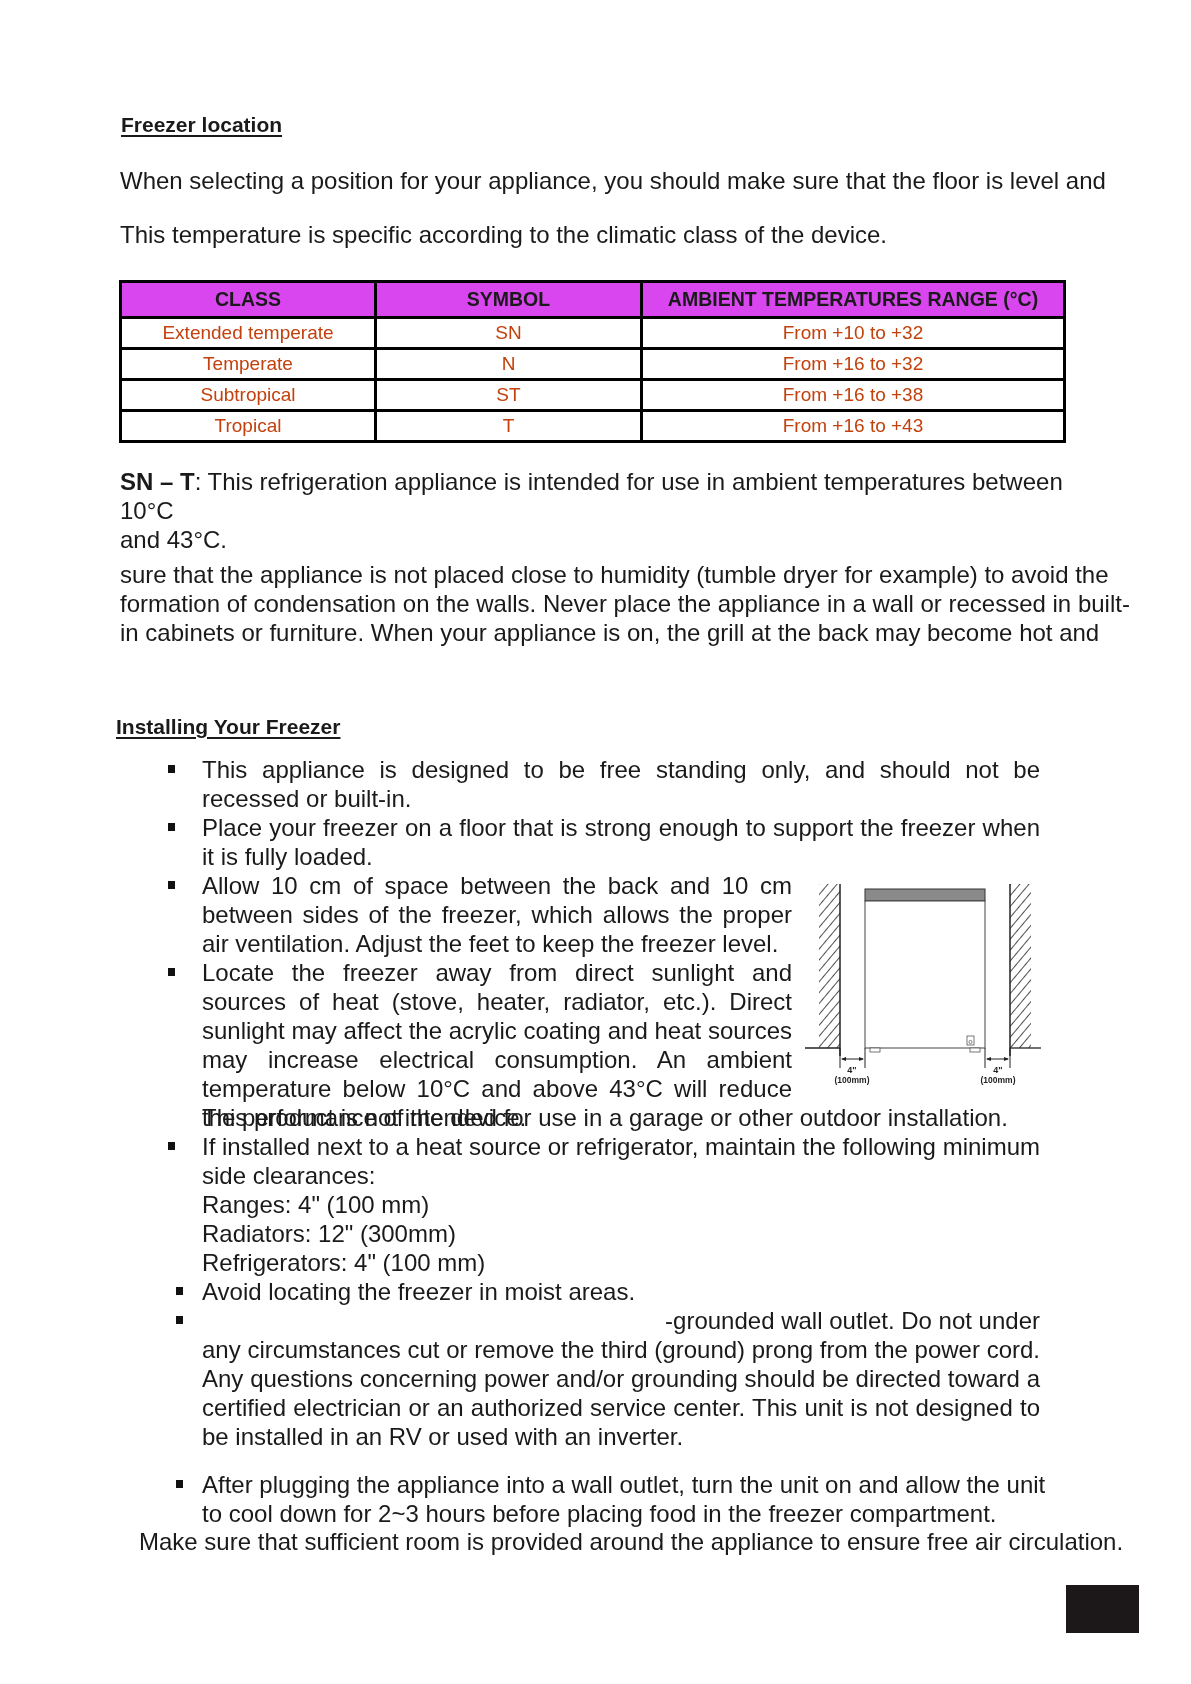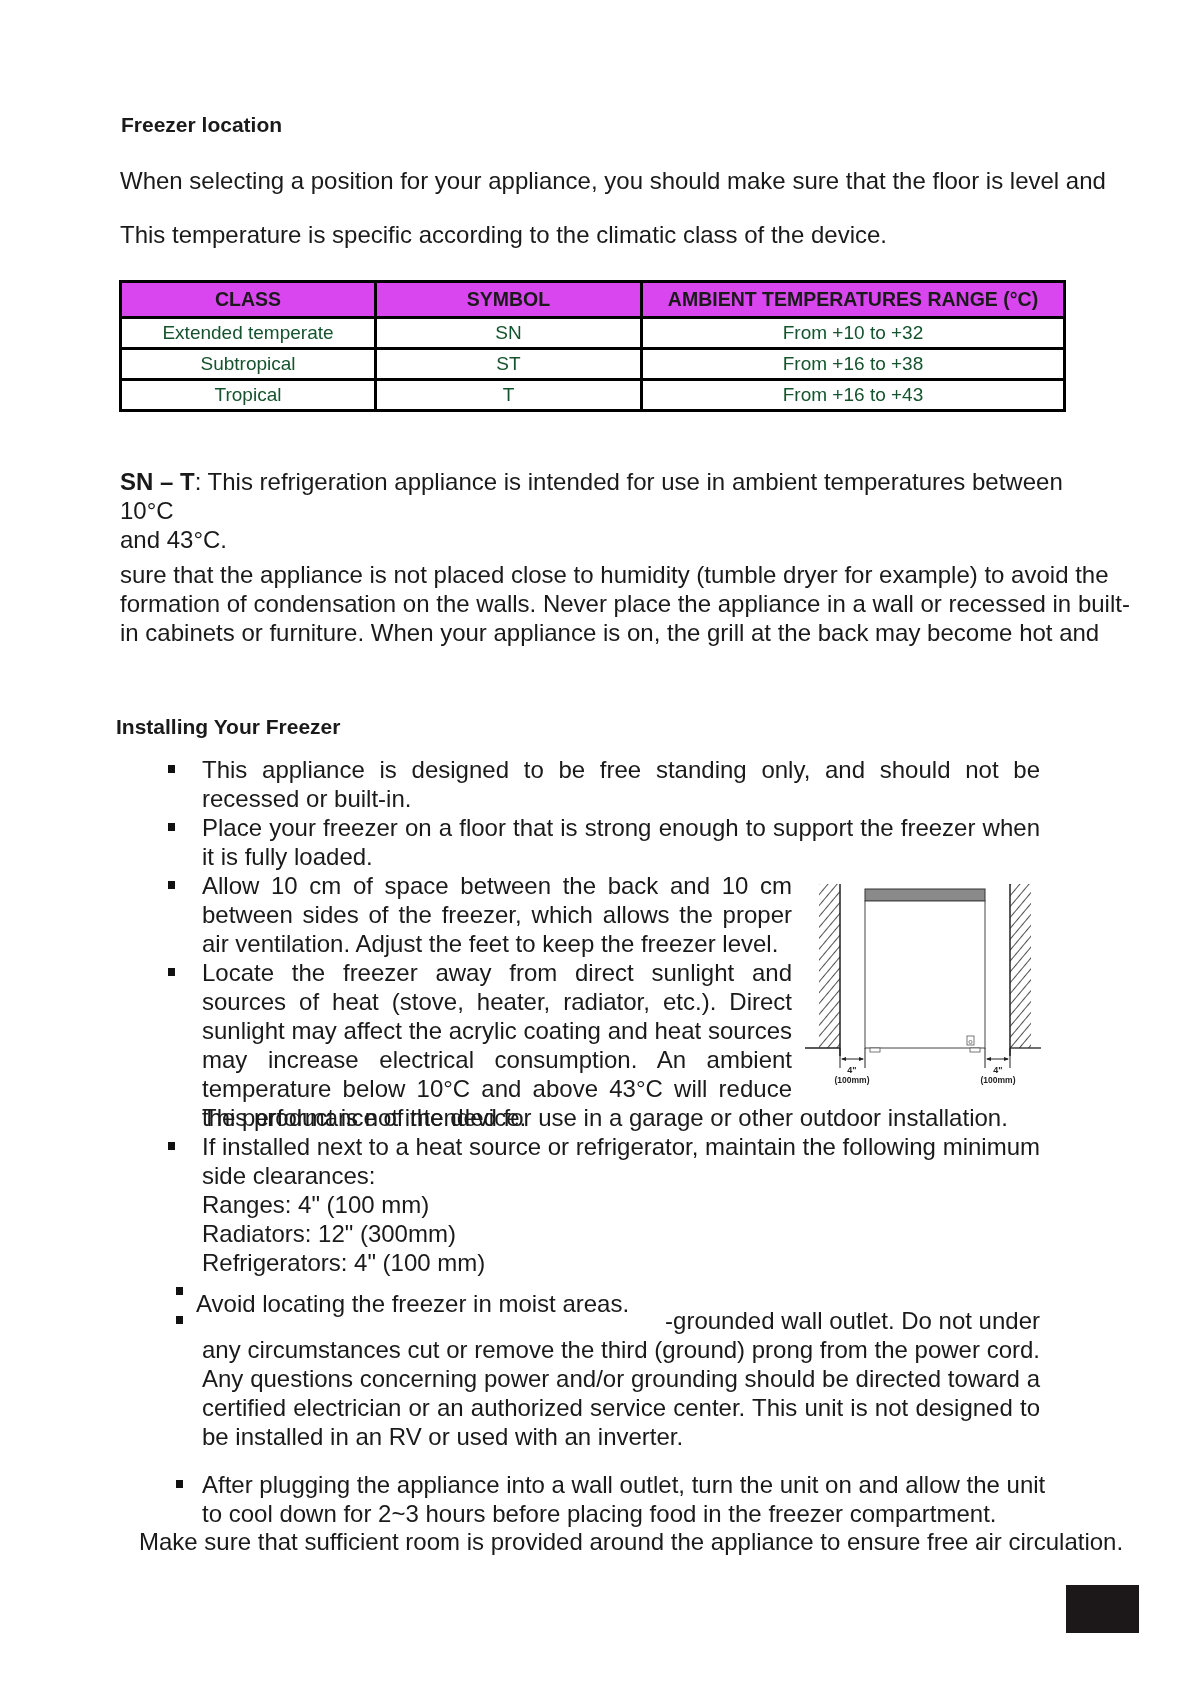--- a/index.html
+++ b/index.html
@@ -6,7 +6,7 @@
   body { width:1191px; height:1684px; position:relative; overflow:hidden;
          font-family:"Liberation Sans", sans-serif; color:#1a1a1a; }
   .abs { position:absolute; }
-  .heading { font-size:21px; font-weight:bold; text-underline-offset:3px; }
+  .heading { font-size:21px; font-weight:bold; text-decoration:underline; text-underline-offset:3px; }
   .para { font-size:24px; line-height:29px; }
   .justify { text-align:justify; text-align-last:left; }
   table.climate { position:absolute; left:119px; top:280px; width:947px; border-collapse:collapse;

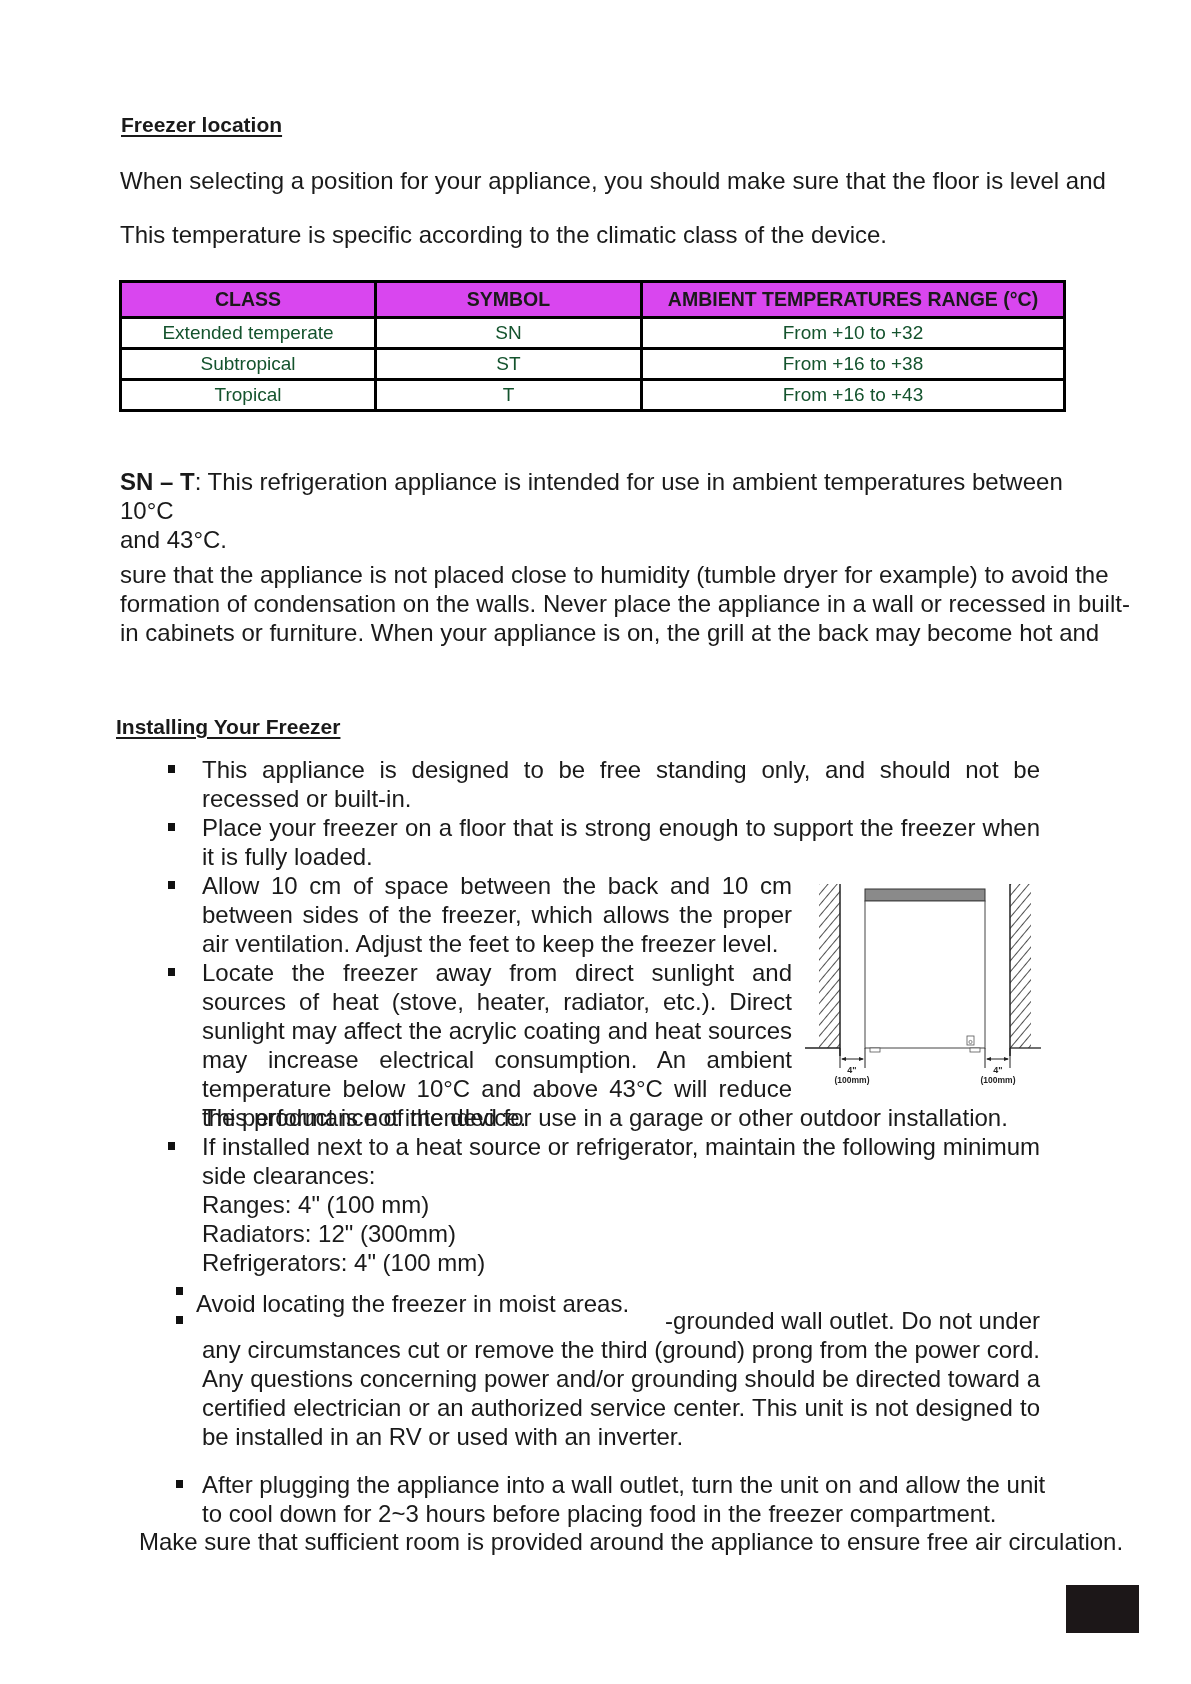--- a/index.html
+++ b/index.html
@@ -13,7 +13,7 @@
                   font-size:19px; }
   table.climate th, table.climate td { border:3px solid #000; text-align:center; padding:0; }
   table.climate th { background:#d946ef; height:33px; font-weight:bold; font-size:19.5px; white-space:nowrap; }
-  table.climate td { height:28px; font-weight:normal; color:#14532d; }
+  table.climate td { height:28px; font-weight:normal; color:#c2410c; }
   .bullet { position:absolute; width:7px; height:8px; background:#111; }
   .page-box { position:absolute; left:1066px; top:1585px; width:73px; height:48px; background:#1c1718; }
 </style>

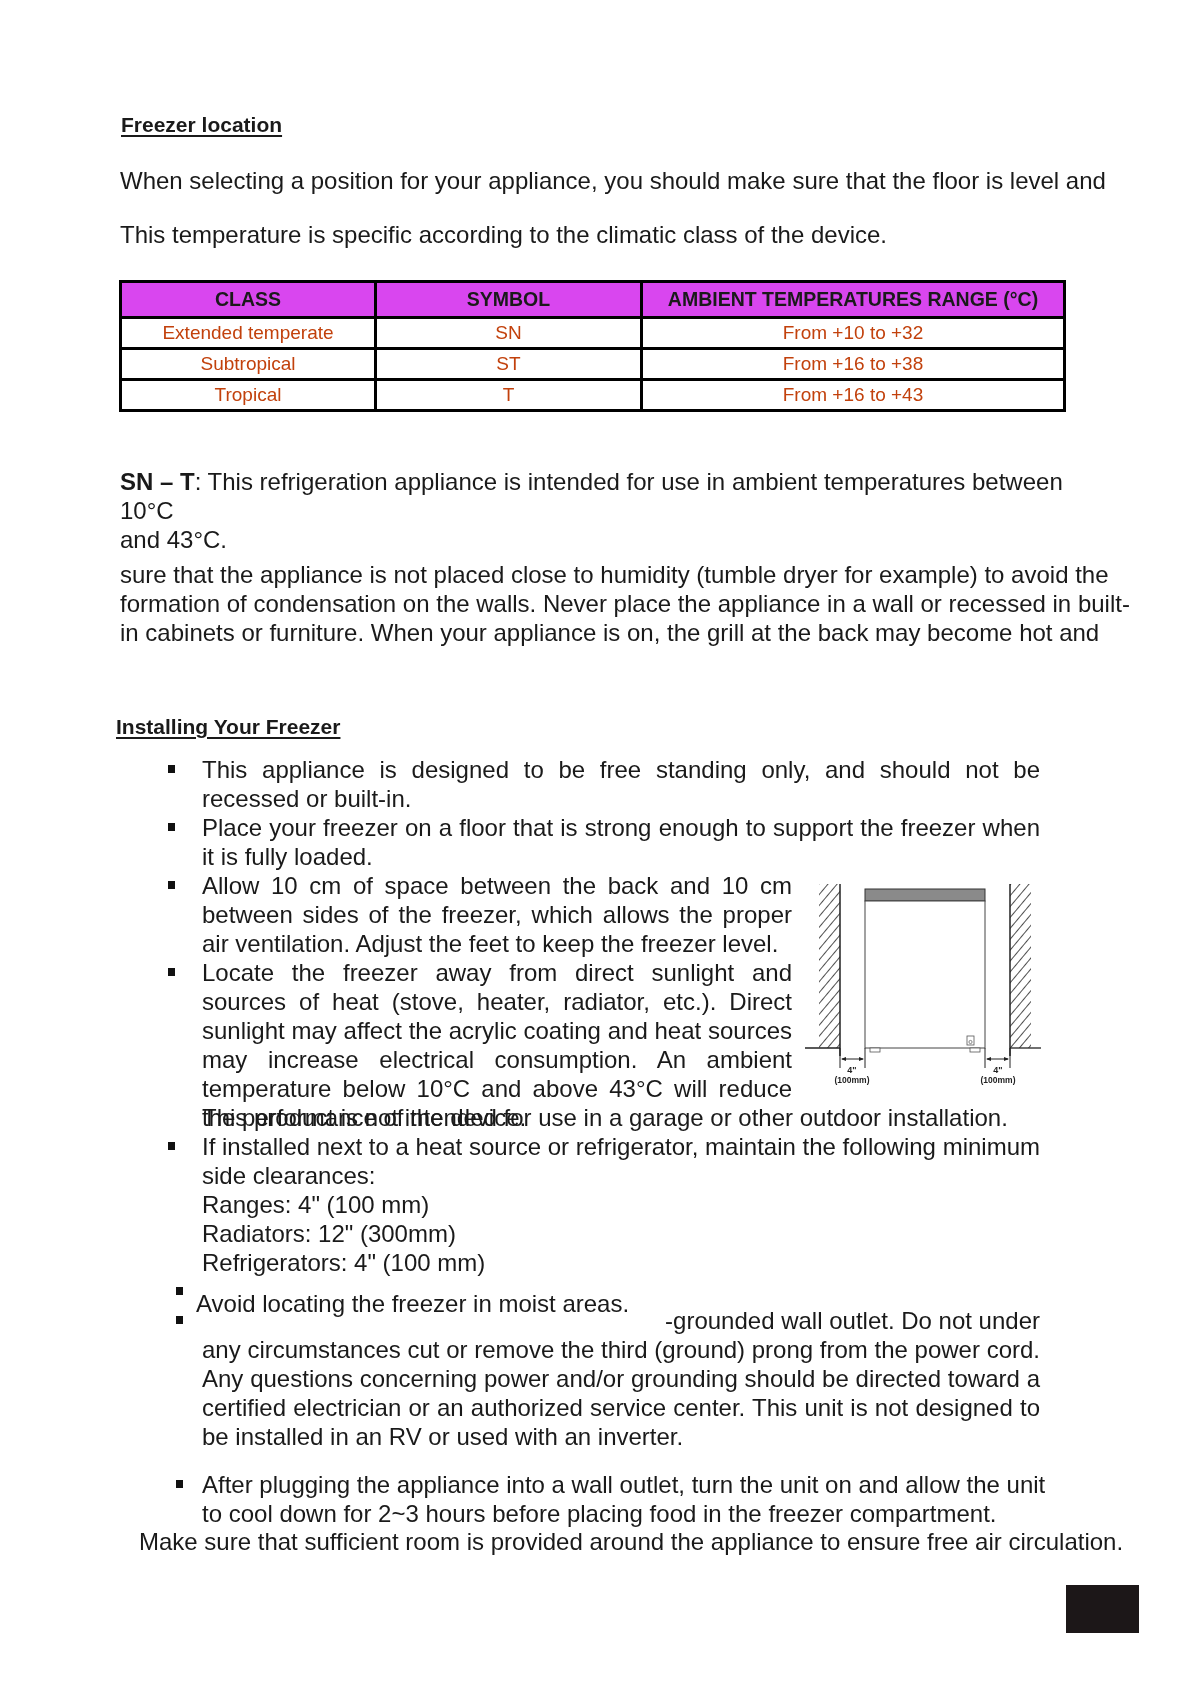--- a/index.html
+++ b/index.html
@@ -42,6 +42,11 @@
       <td>Extended temperate</td>
       <td>SN</td>
       <td>From +10 to +32</td>
+    </tr>
+    <tr>
+      <td>Temperate</td>
+      <td>N</td>
+      <td>From +16 to +32</td>
     </tr>
     <tr>
       <td>Subtropical</td>

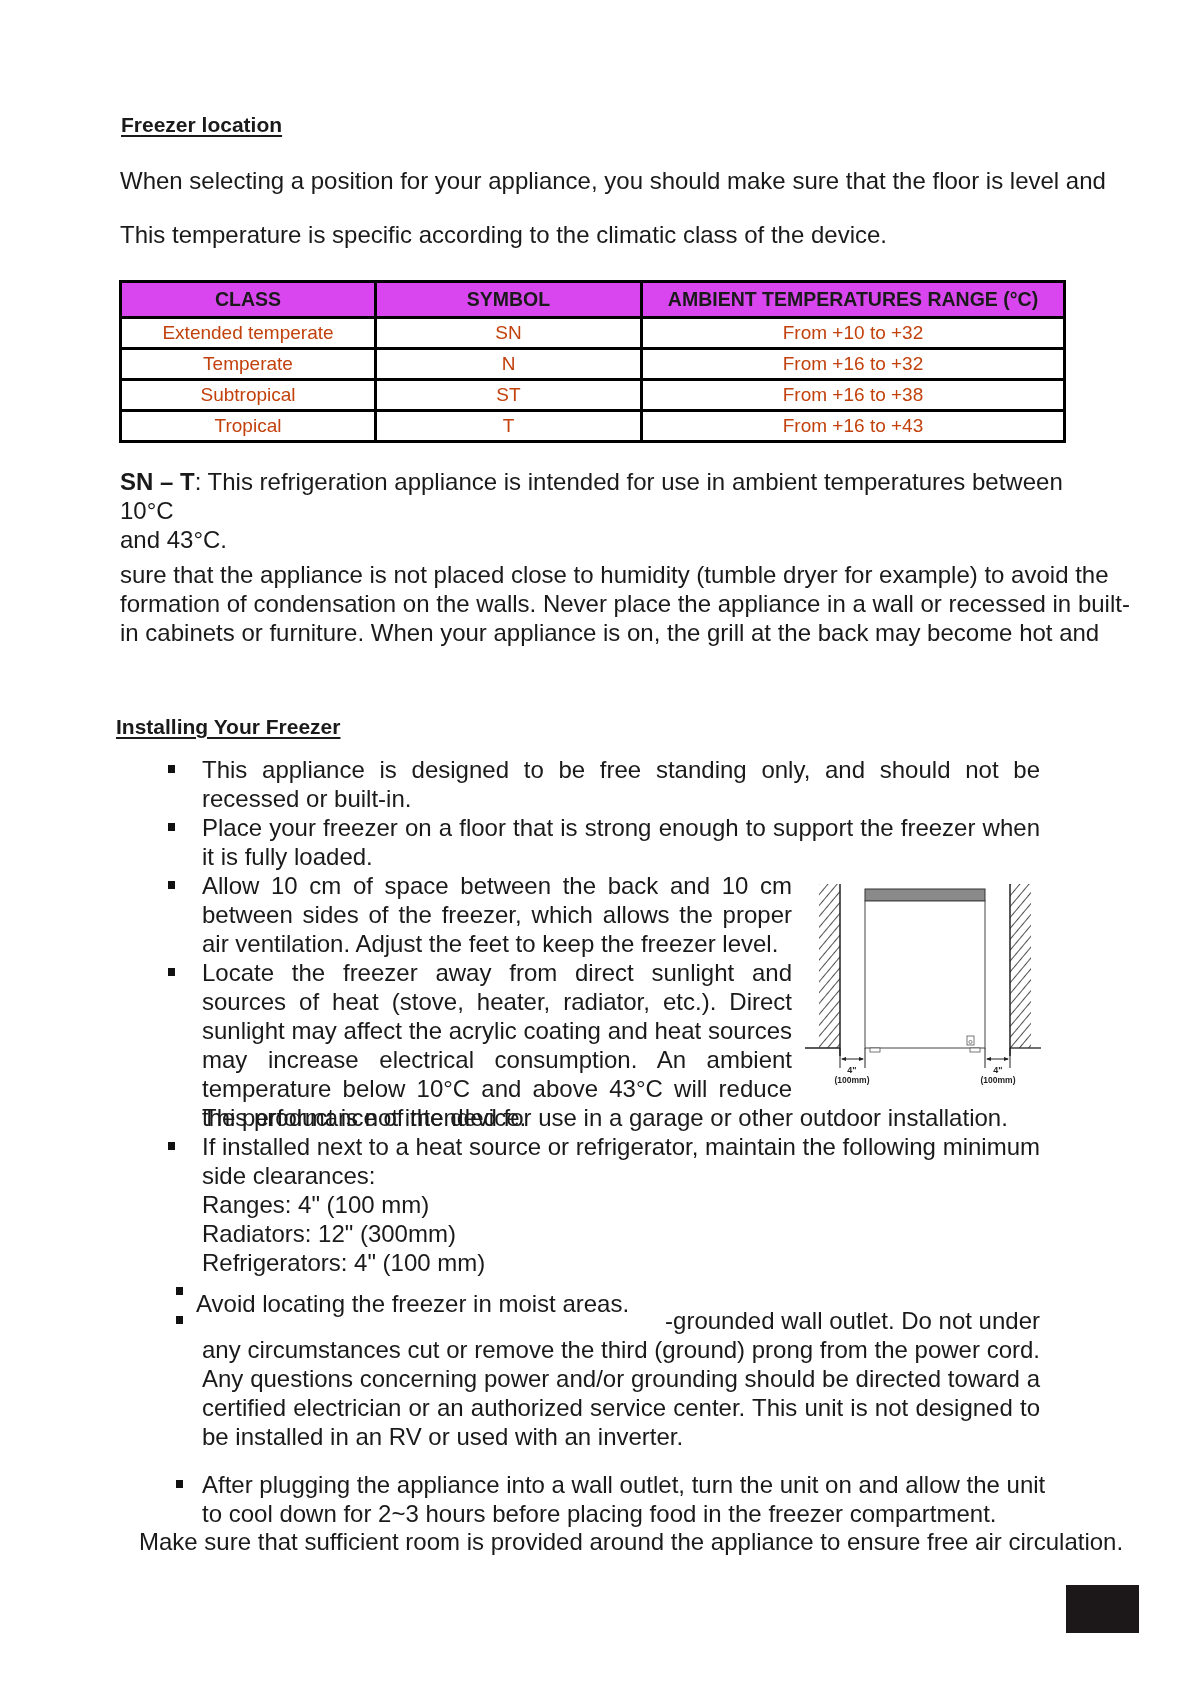--- a/index.html
+++ b/index.html
@@ -96,7 +96,7 @@
 </div>
 
 <span class="bullet" style="left:176px; top:1287px;"></span>
-<div class="abs para" style="left:196px; top:1277px; white-space:nowrap;margin-top:12px;">Avoid locating the freezer in moist areas.</div>
+<div class="abs para" style="left:202px; top:1277px; white-space:nowrap;">Avoid locating the freezer in moist areas.</div>
 
 <span class="bullet" style="left:176px; top:1316px;"></span>
 <div class="abs para" style="left:202px; top:1306px; width:838px; text-align:right;">-grounded wall outlet. Do not under</div>

